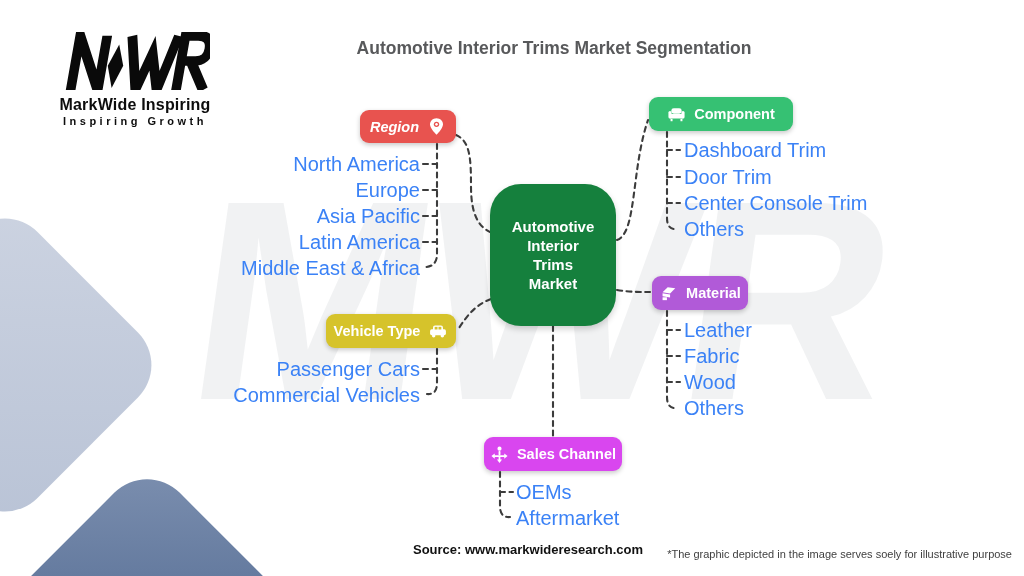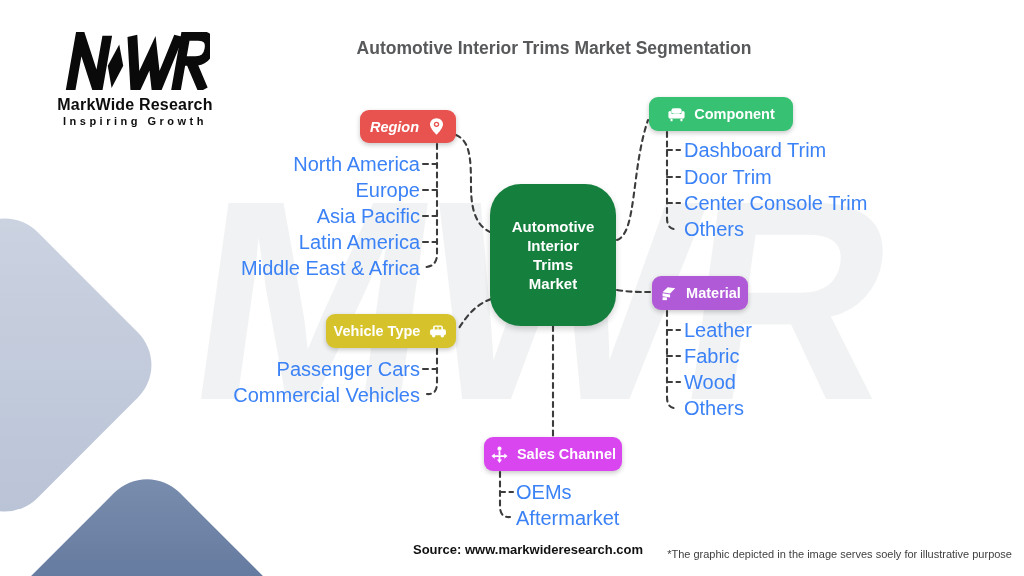--- a/index.html
+++ b/index.html
@@ -80,7 +80,7 @@
       <path d="M117,60 L117,4 L131,4 Q144,4 144,17 Q144,30 131,30 L119,30 M127,30 L145,60"></path>
     </g>
   </svg>
-  <div class="logo-name">MarkWide Research</div>
+  <div class="logo-name">MarkWide Inspiring</div>
   <div class="logo-tagline">Inspiring Growth</div>
 </div>
 

